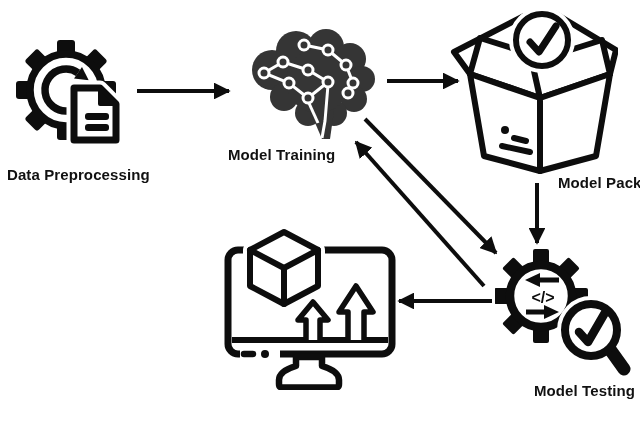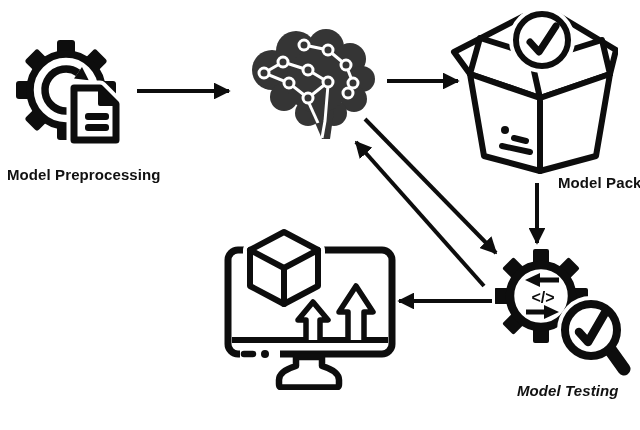--- a/index.html
+++ b/index.html
@@ -178,6 +178,7 @@
   </svg>
 
   <div id="lbl-preprocessing" class="lbl">Model Preprocessing</div>
+  <div id="lbl-training" class="lbl">Model Training</div>
   <div id="lbl-packaging" class="lbl">Model Packaging</div>
   <div id="lbl-testing" class="lbl">Model Testing</div>
 

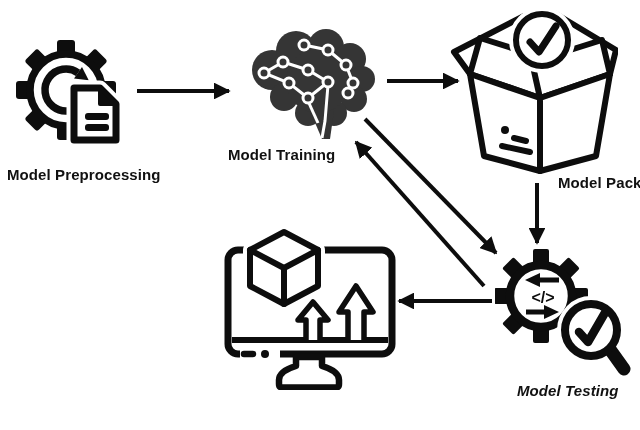--- a/index.html
+++ b/index.html
@@ -177,7 +177,7 @@
     </g>
   </svg>
 
-  <div id="lbl-preprocessing" class="lbl">Model Preprocessing</div>
+  <div id="lbl-preprocessing" class="lbl">Data Preprocessing</div>
   <div id="lbl-training" class="lbl">Model Training</div>
   <div id="lbl-packaging" class="lbl">Model Packaging</div>
   <div id="lbl-testing" class="lbl">Model Testing</div>

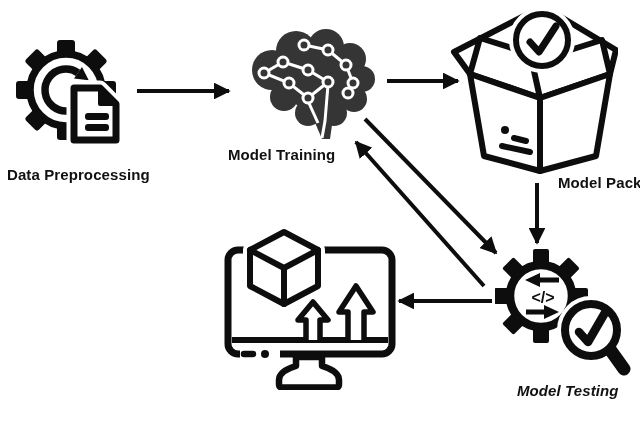--- a/index.html
+++ b/index.html
@@ -17,7 +17,7 @@
   #lbl-preprocessing{left:7px;top:166px;}
   #lbl-training{left:228px;top:146px;}
   #lbl-packaging{left:558px;top:174px;}
-  #lbl-testing{left:517px;top:382px;font-style:italic;}
+  #lbl-testing{left:534px;top:382px;}
   #lbl-deployment{left:233px;top:399px;}
 </style>
 </head>

